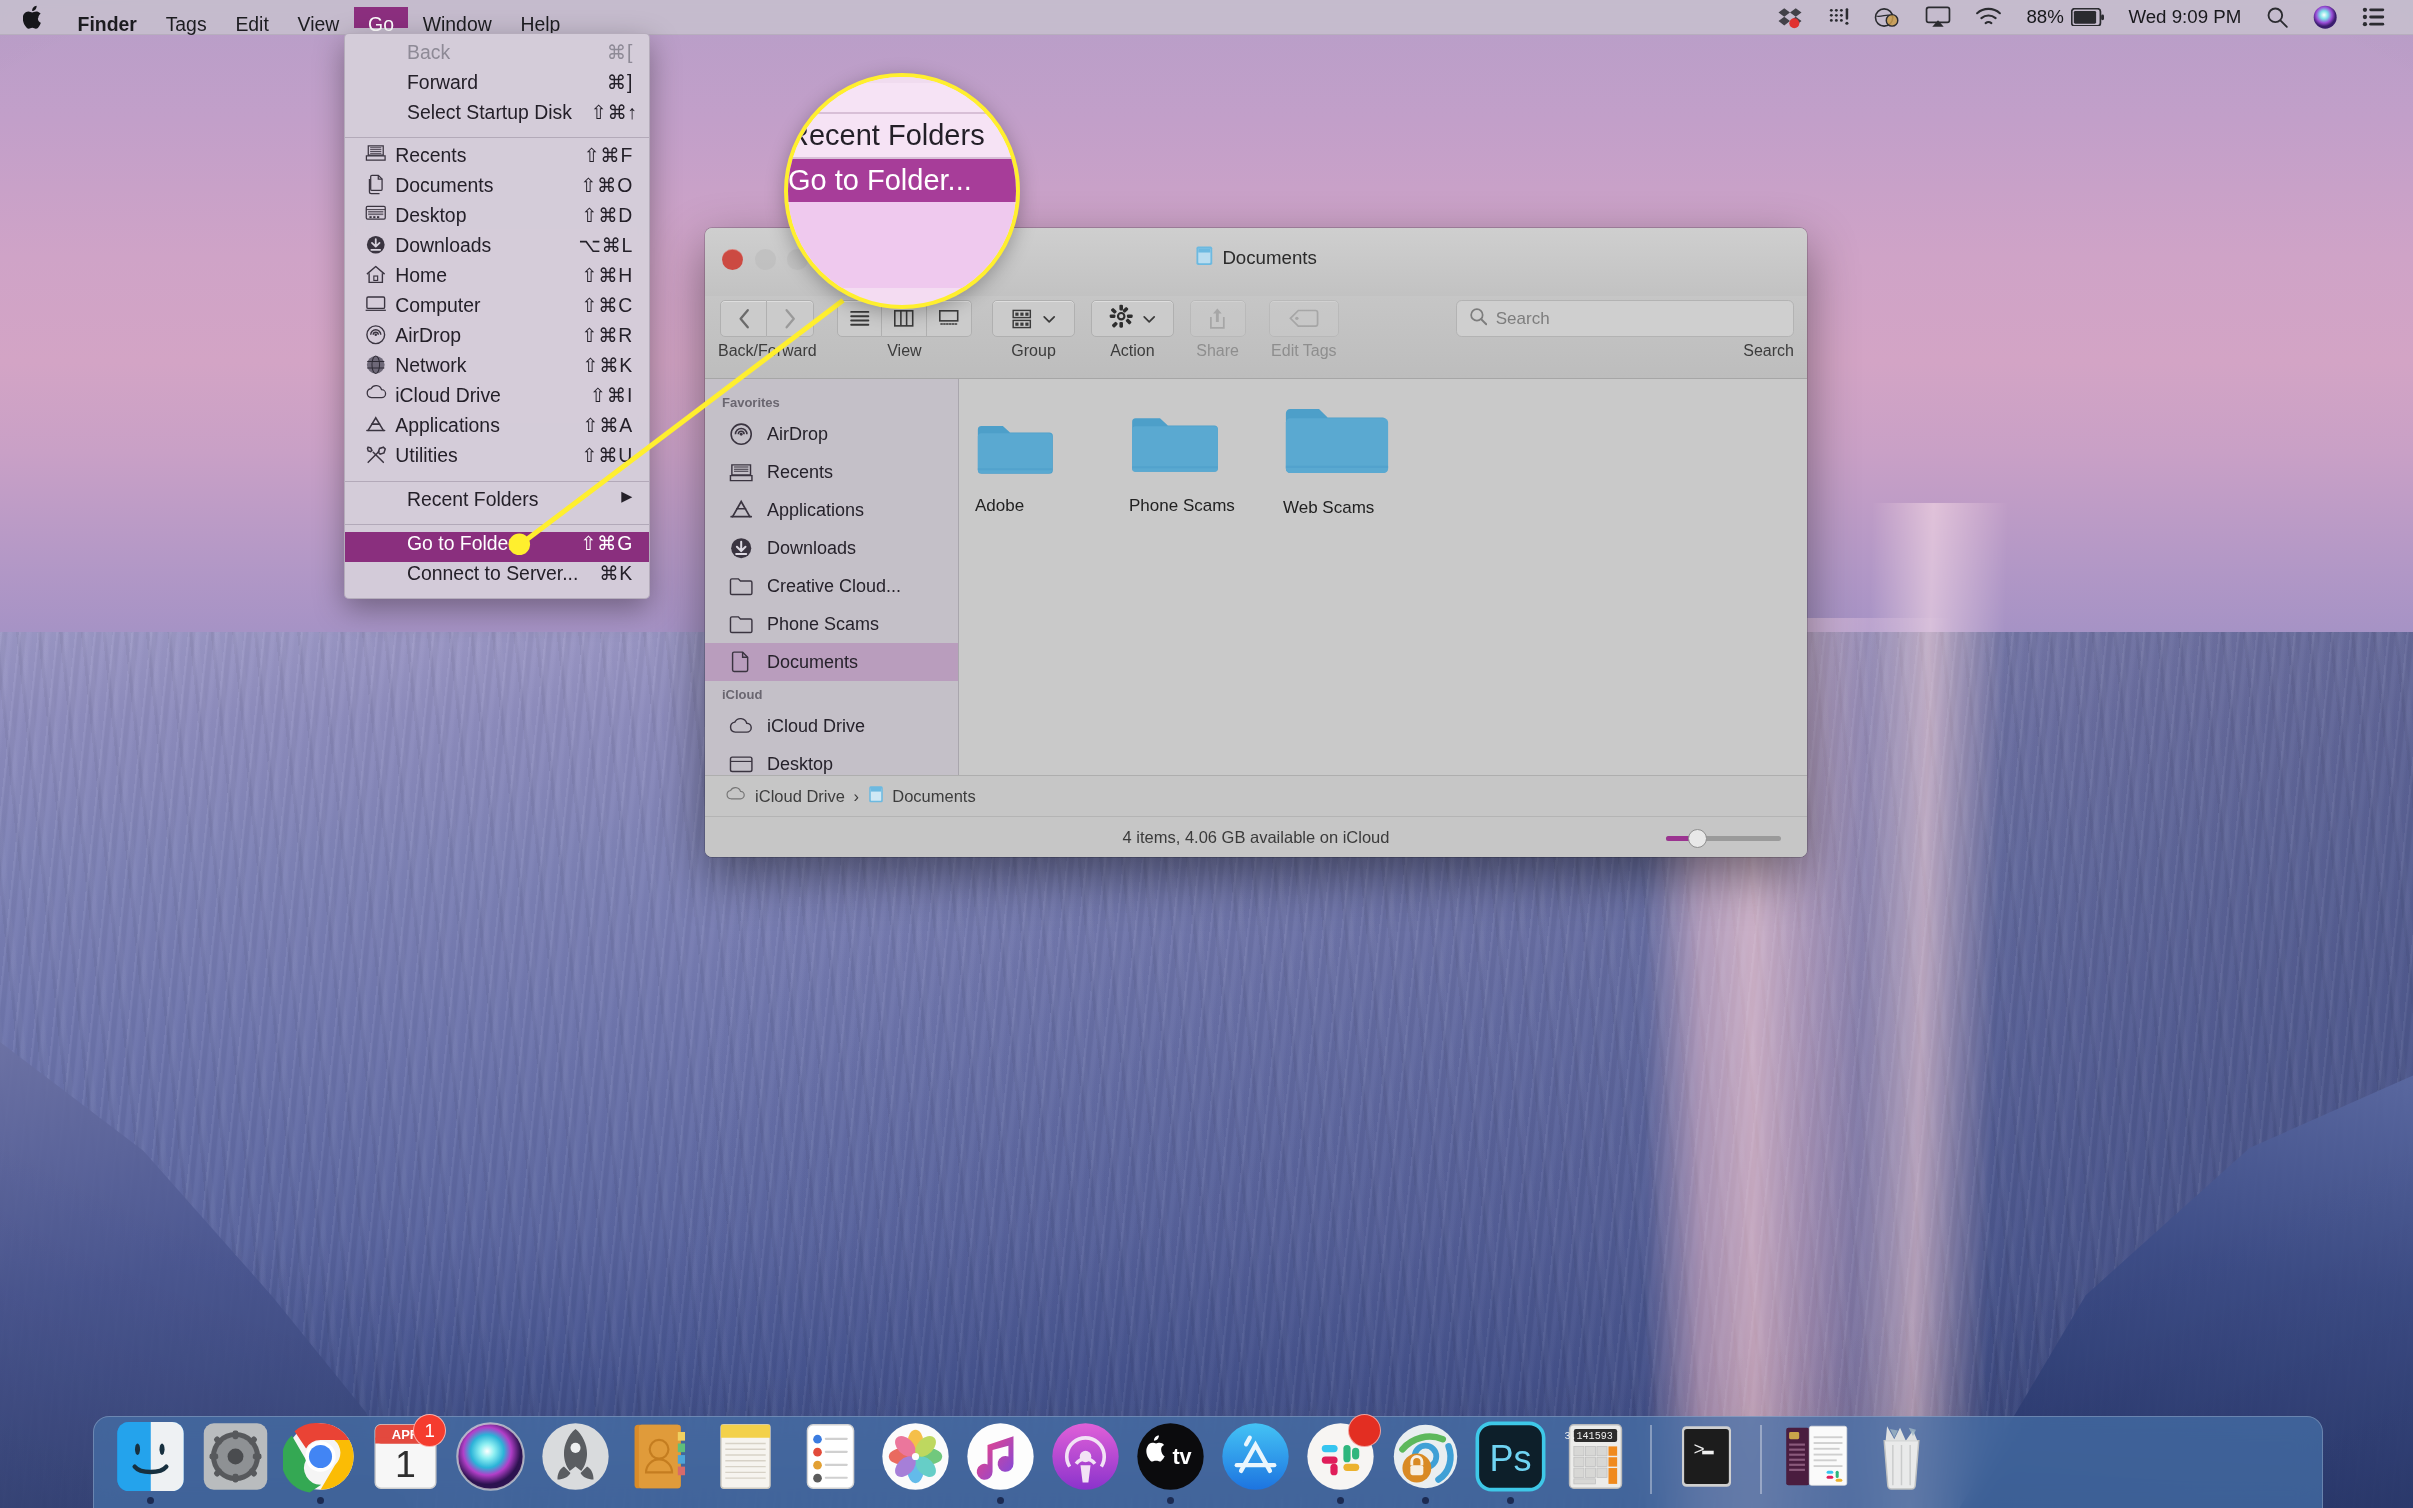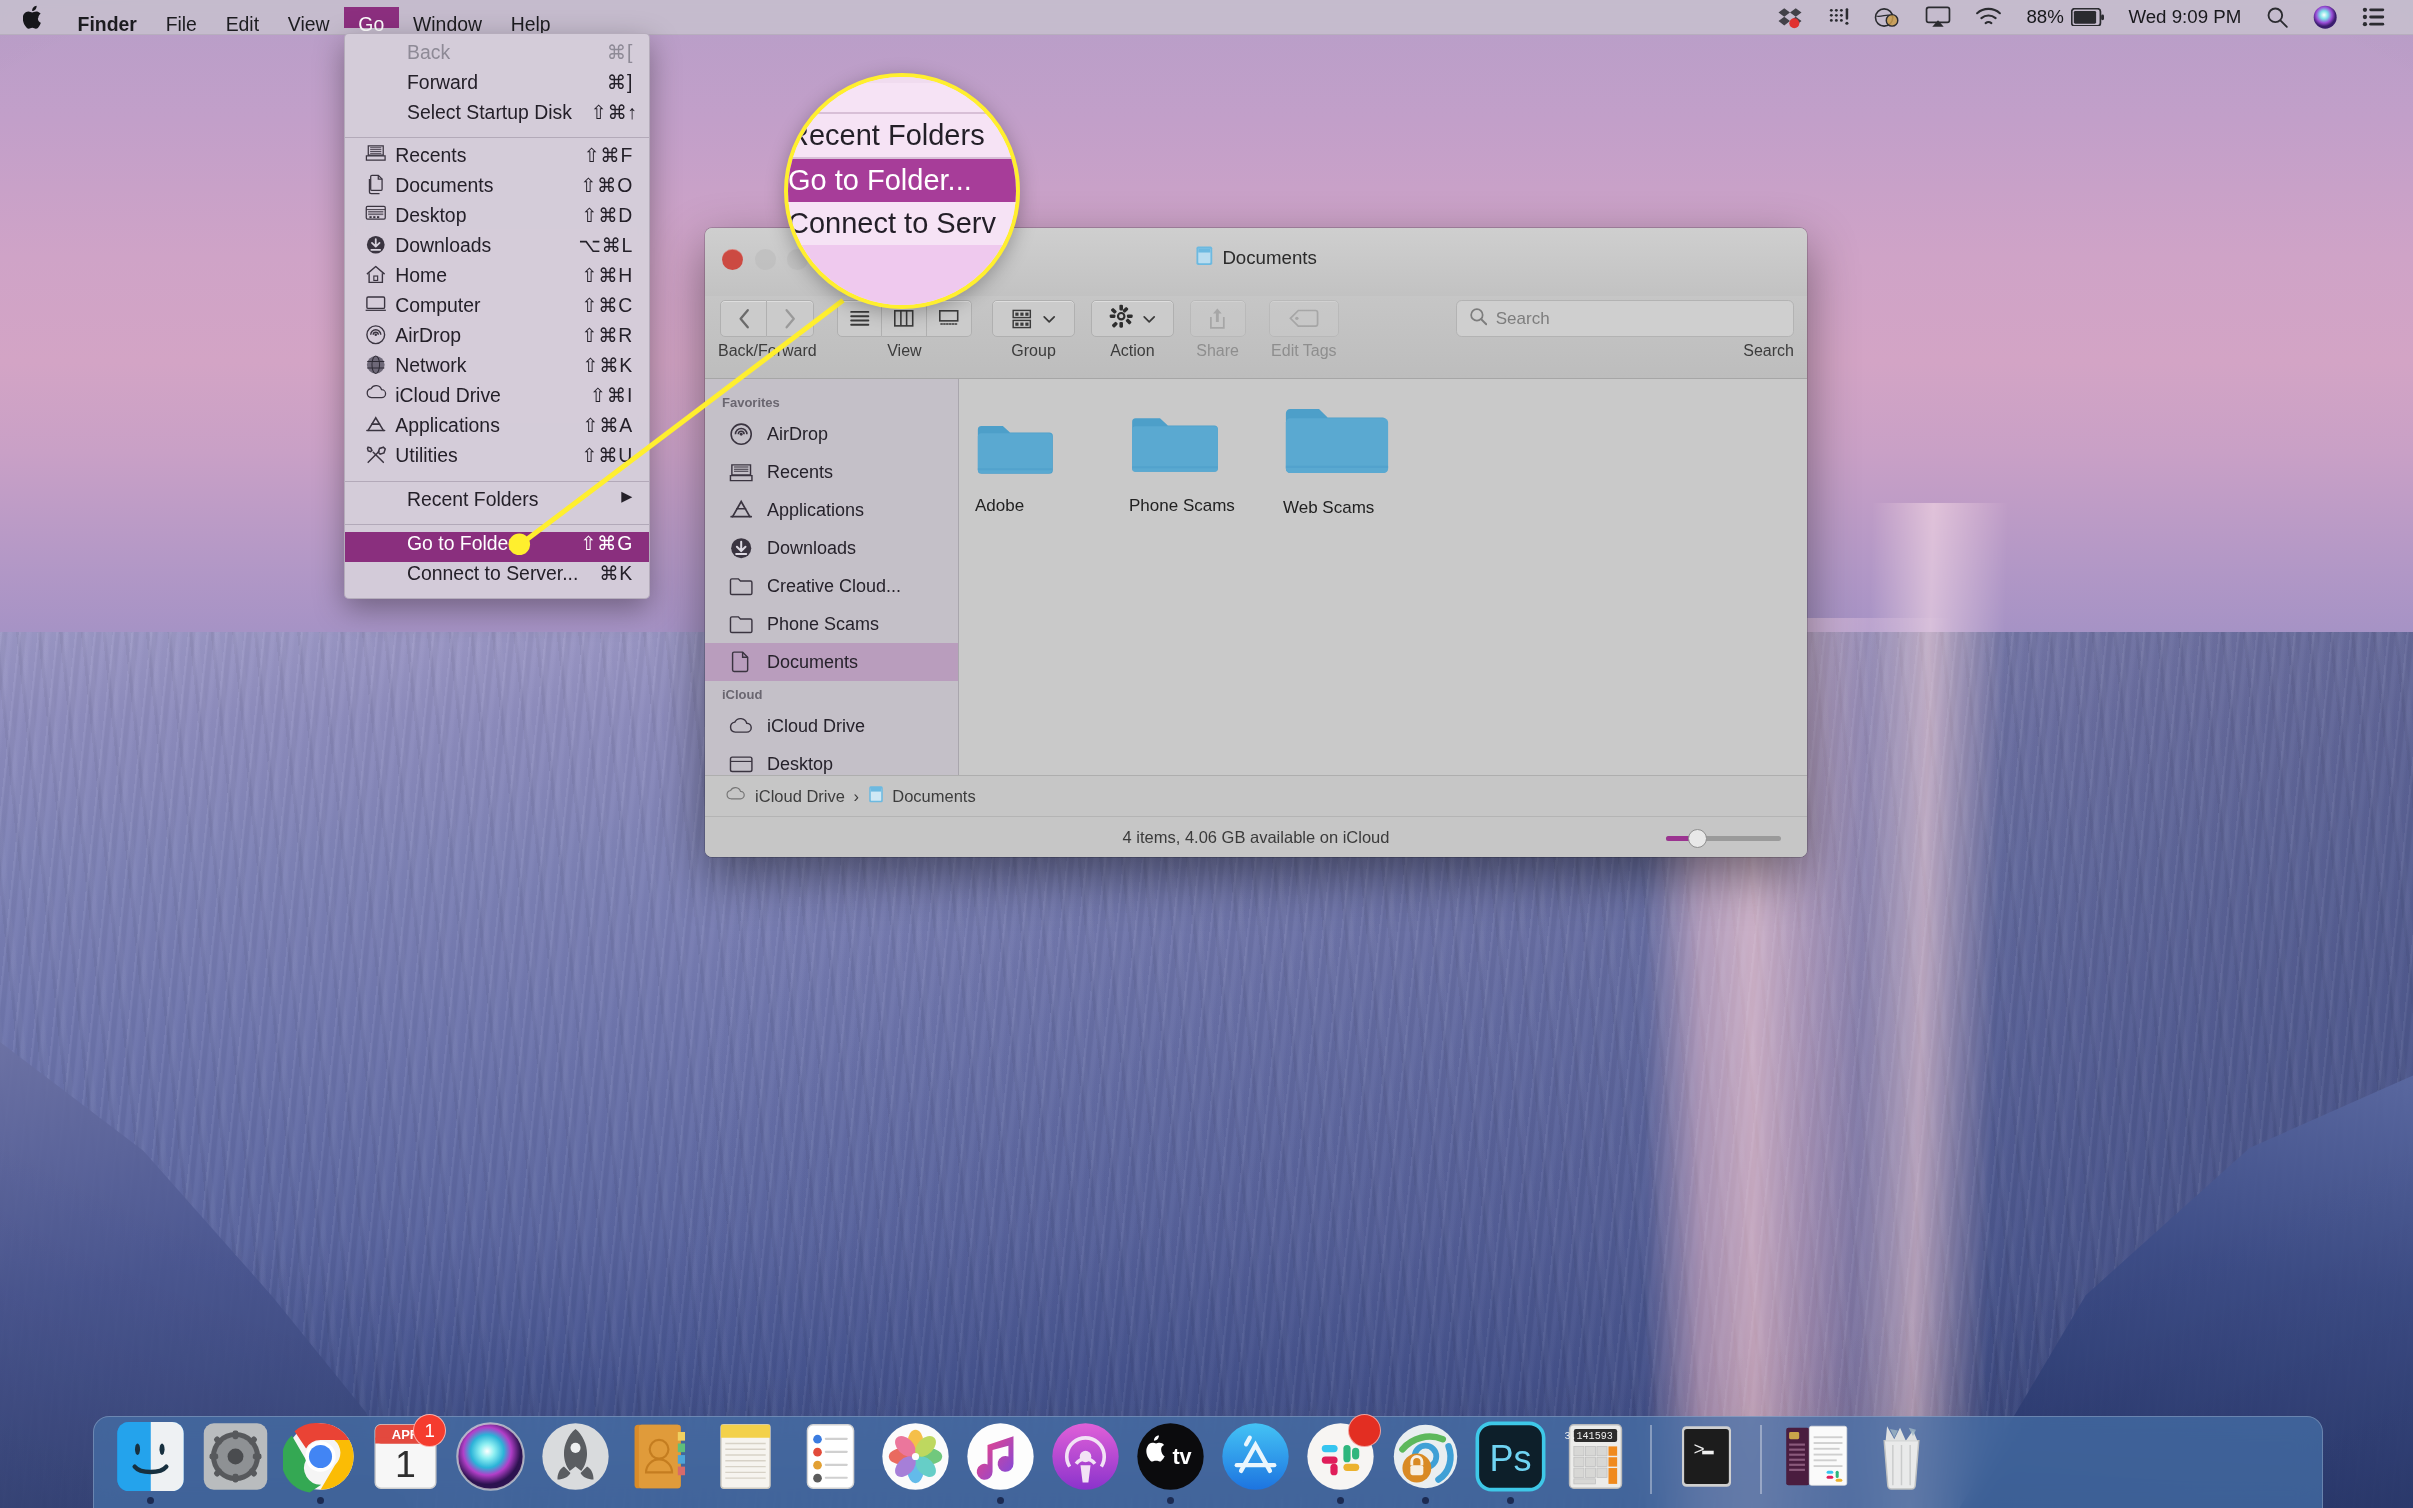--- a/index.html
+++ b/index.html
@@ -283,7 +283,7 @@
       </svg>
   </div>
   <div class="mb-item bold">Finder</div>
-  <div class="mb-item">File</div>
+  <div class="mb-item">Tags</div>
   <div class="mb-item">Edit</div>
   <div class="mb-item">View</div>
   <div class="mb-item active">Go</div>

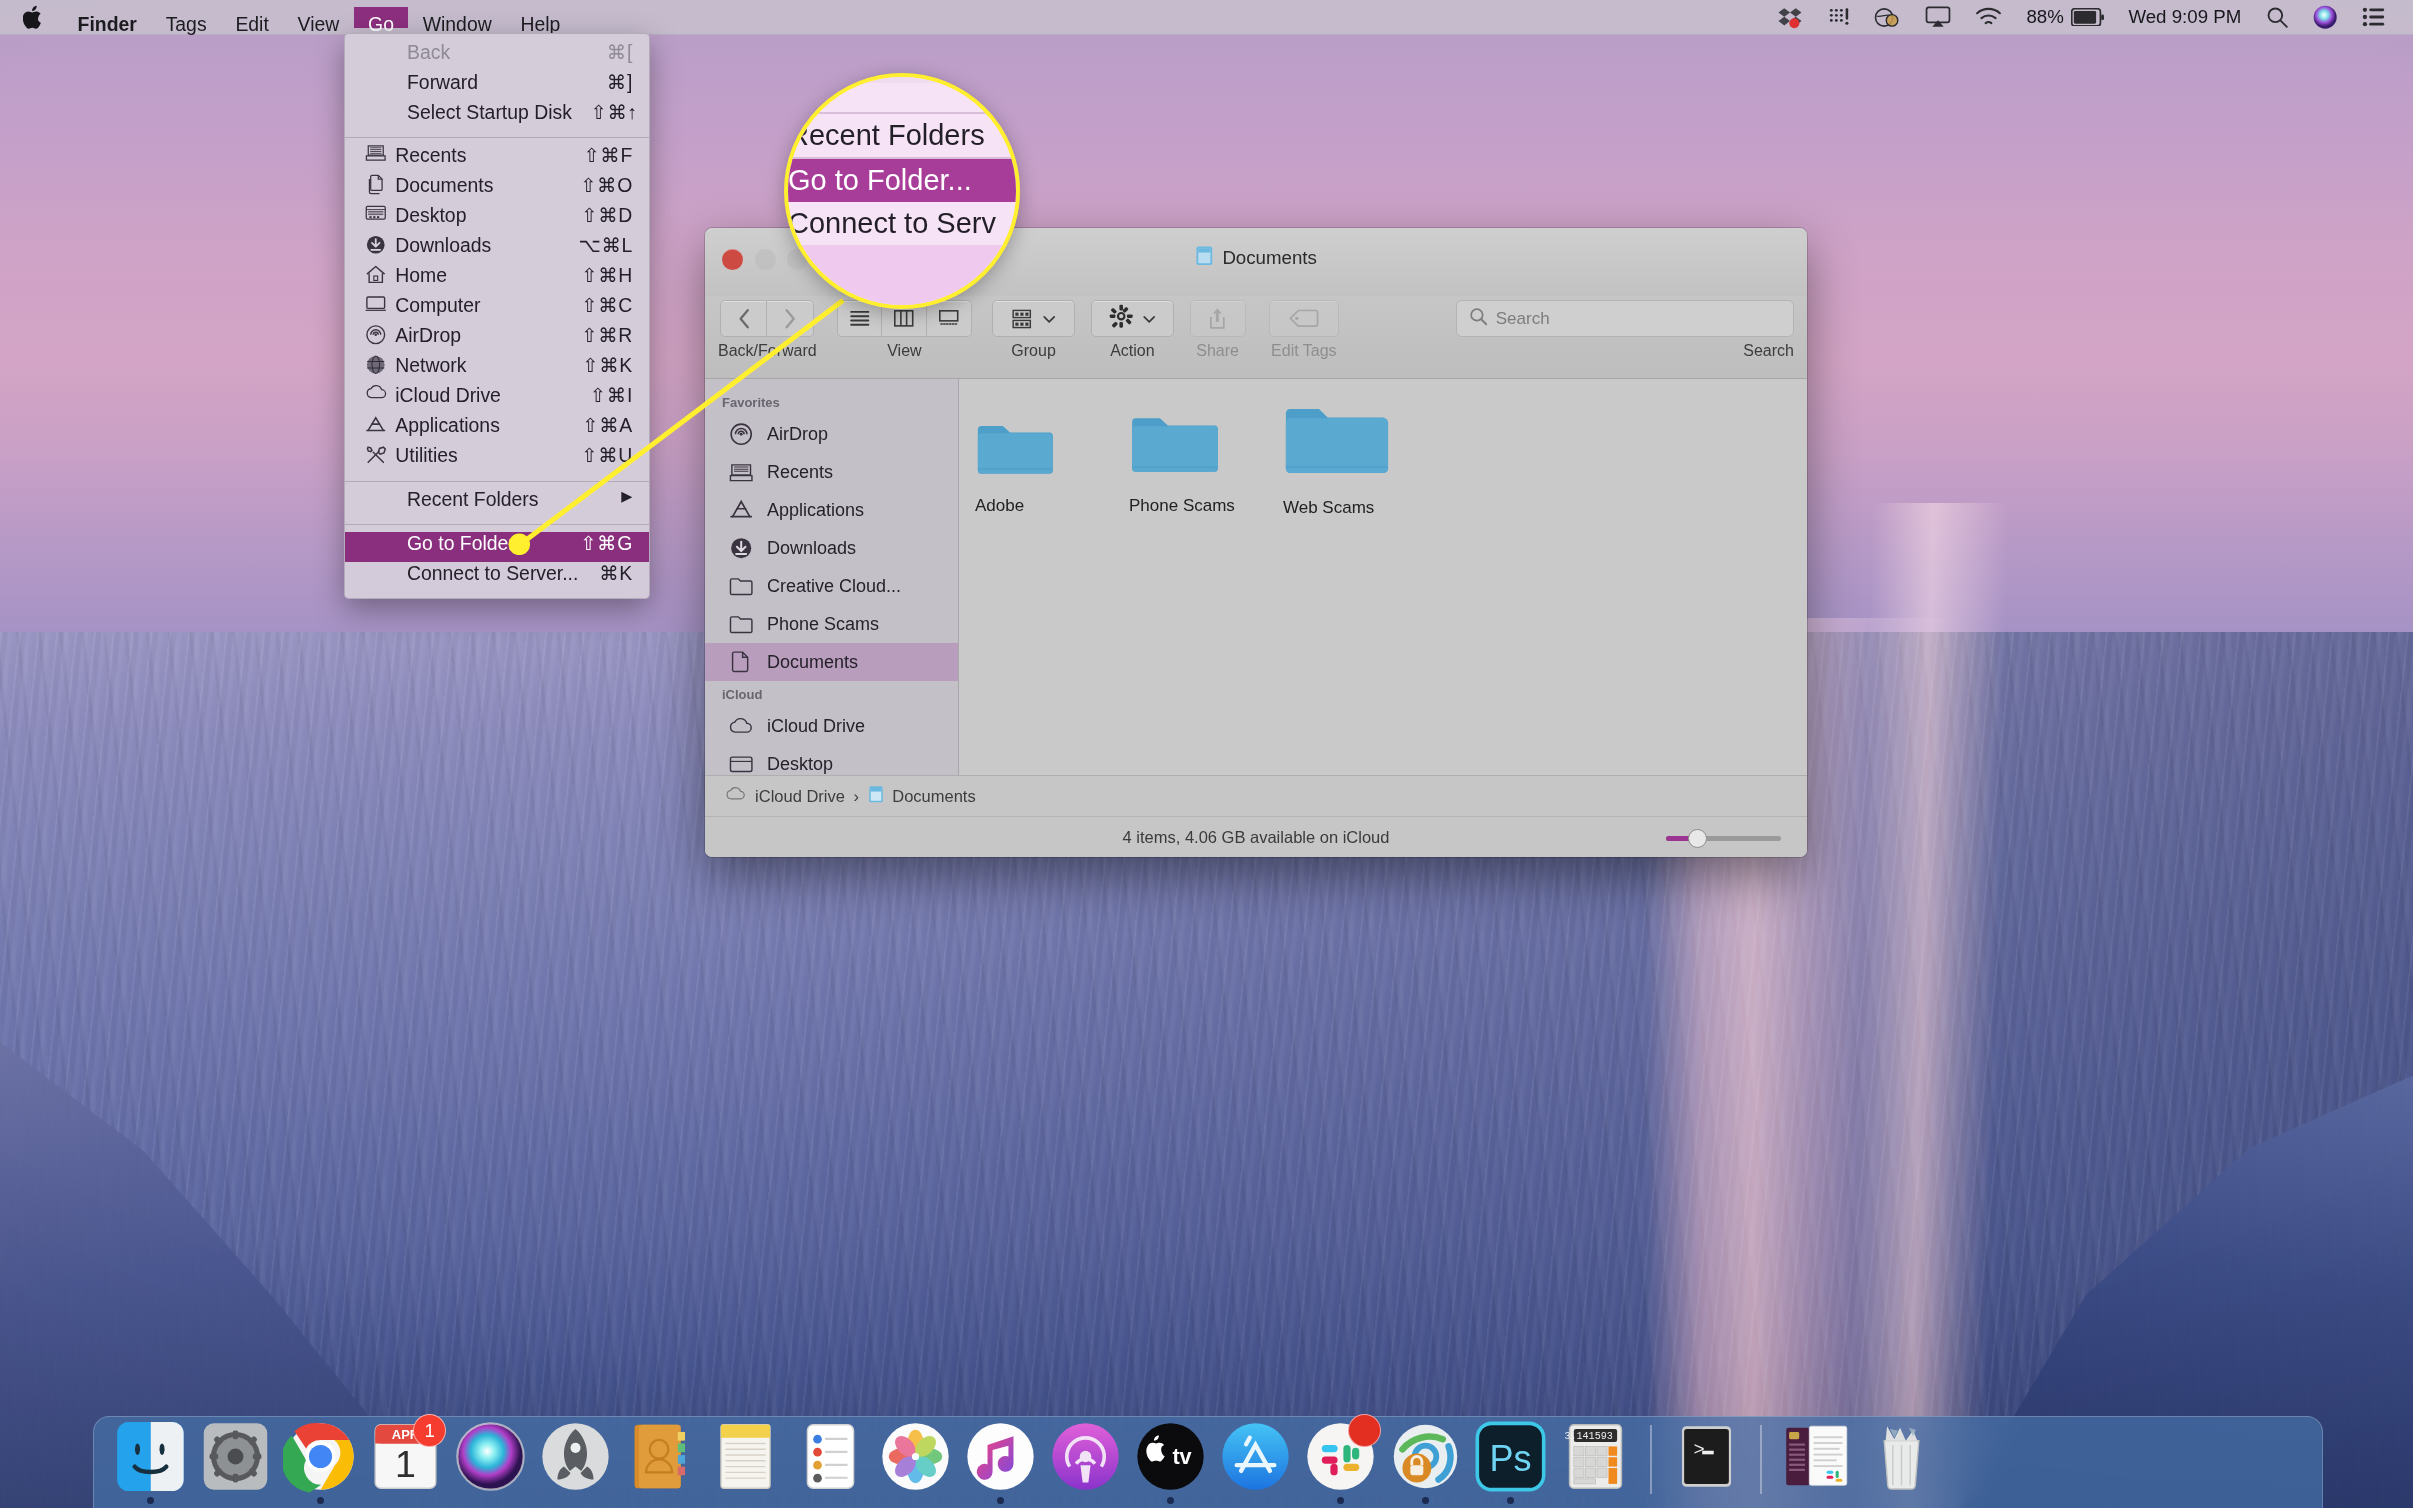--- a/index.html
+++ b/index.html
@@ -893,7 +893,6 @@
     <div class="mag-row">Recent Folders</div>
     <div class="mag-sep"></div>
     <div class="mag-row sel">Go to Folder...</div>
-    <div class="mag-row">Connect to Serv</div>
     <div class="mag-bottom"></div>
   </div>
 </div>

